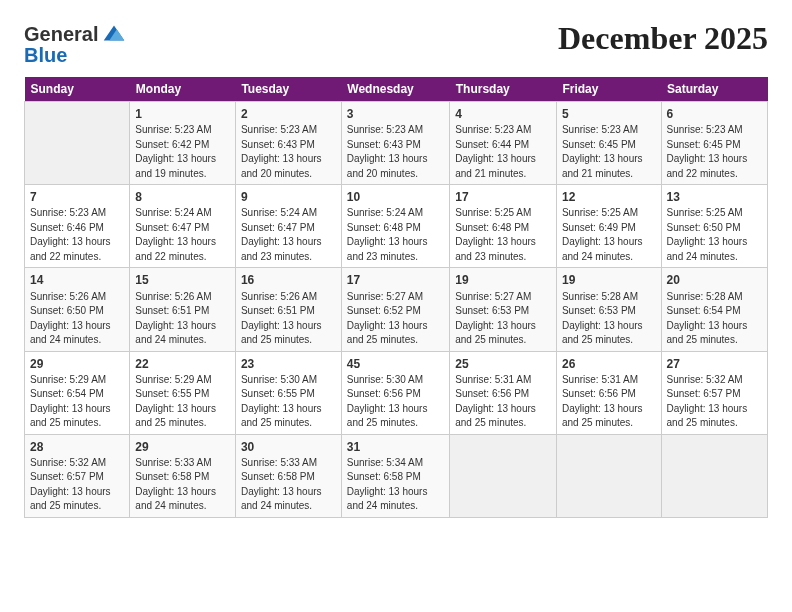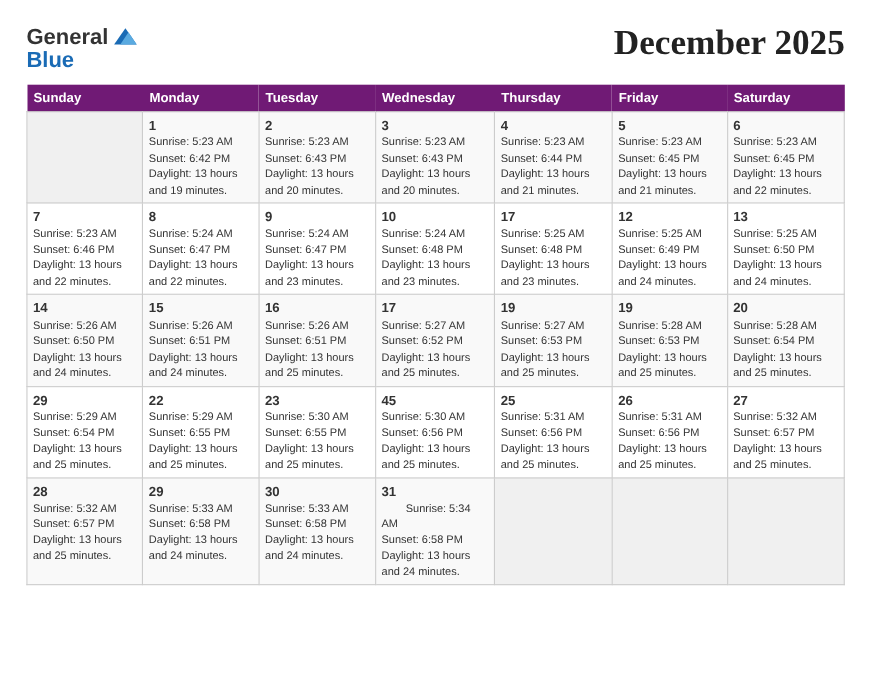--- a/index.html
+++ b/index.html
@@ -275,7 +275,7 @@
 Daylight: 13 hours and 24 minutes.</span></div>
           </td>
           <td>
-            <div class="cell-content"><span class="day-number">31</span><span class="info" style="white-space: pre-line; margin-left: 22px;">Sunrise: 5:34 AM
+            <div class="cell-content"><span class="day-number">31</span><span class="info" style="white-space: pre-line;">Sunrise: 5:34 AM
 Sunset: 6:58 PM
 Daylight: 13 hours and 24 minutes.</span></div>
           </td>

